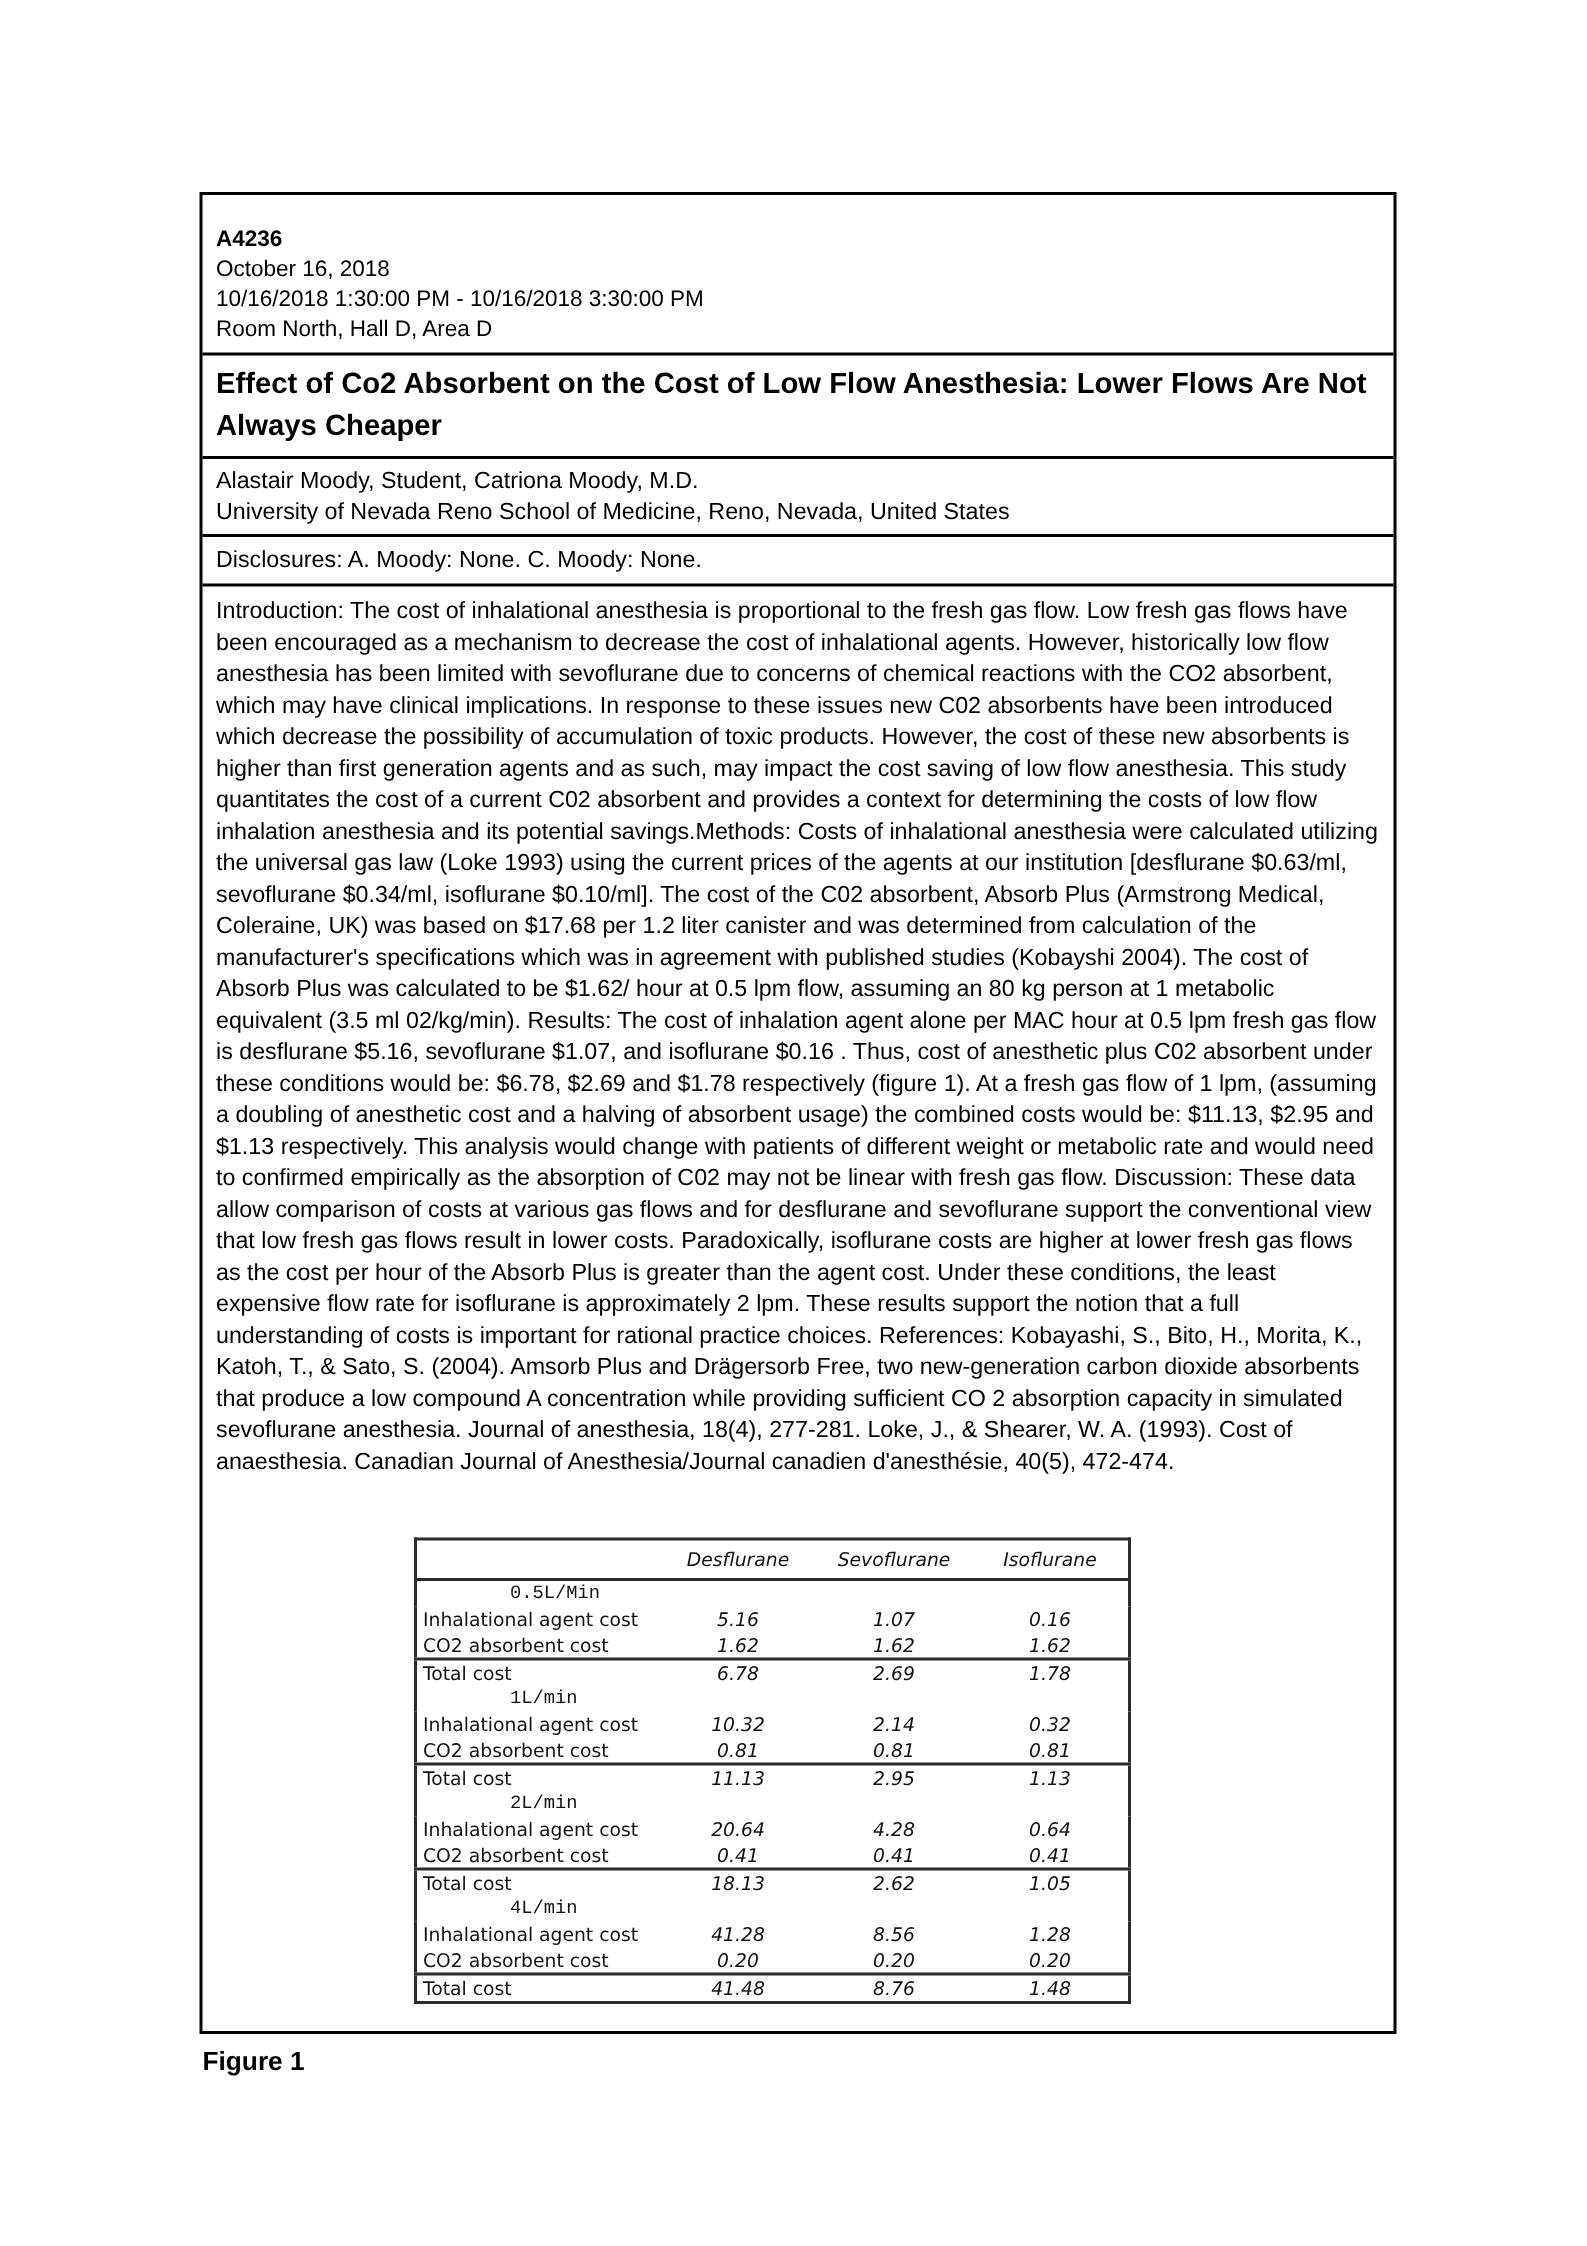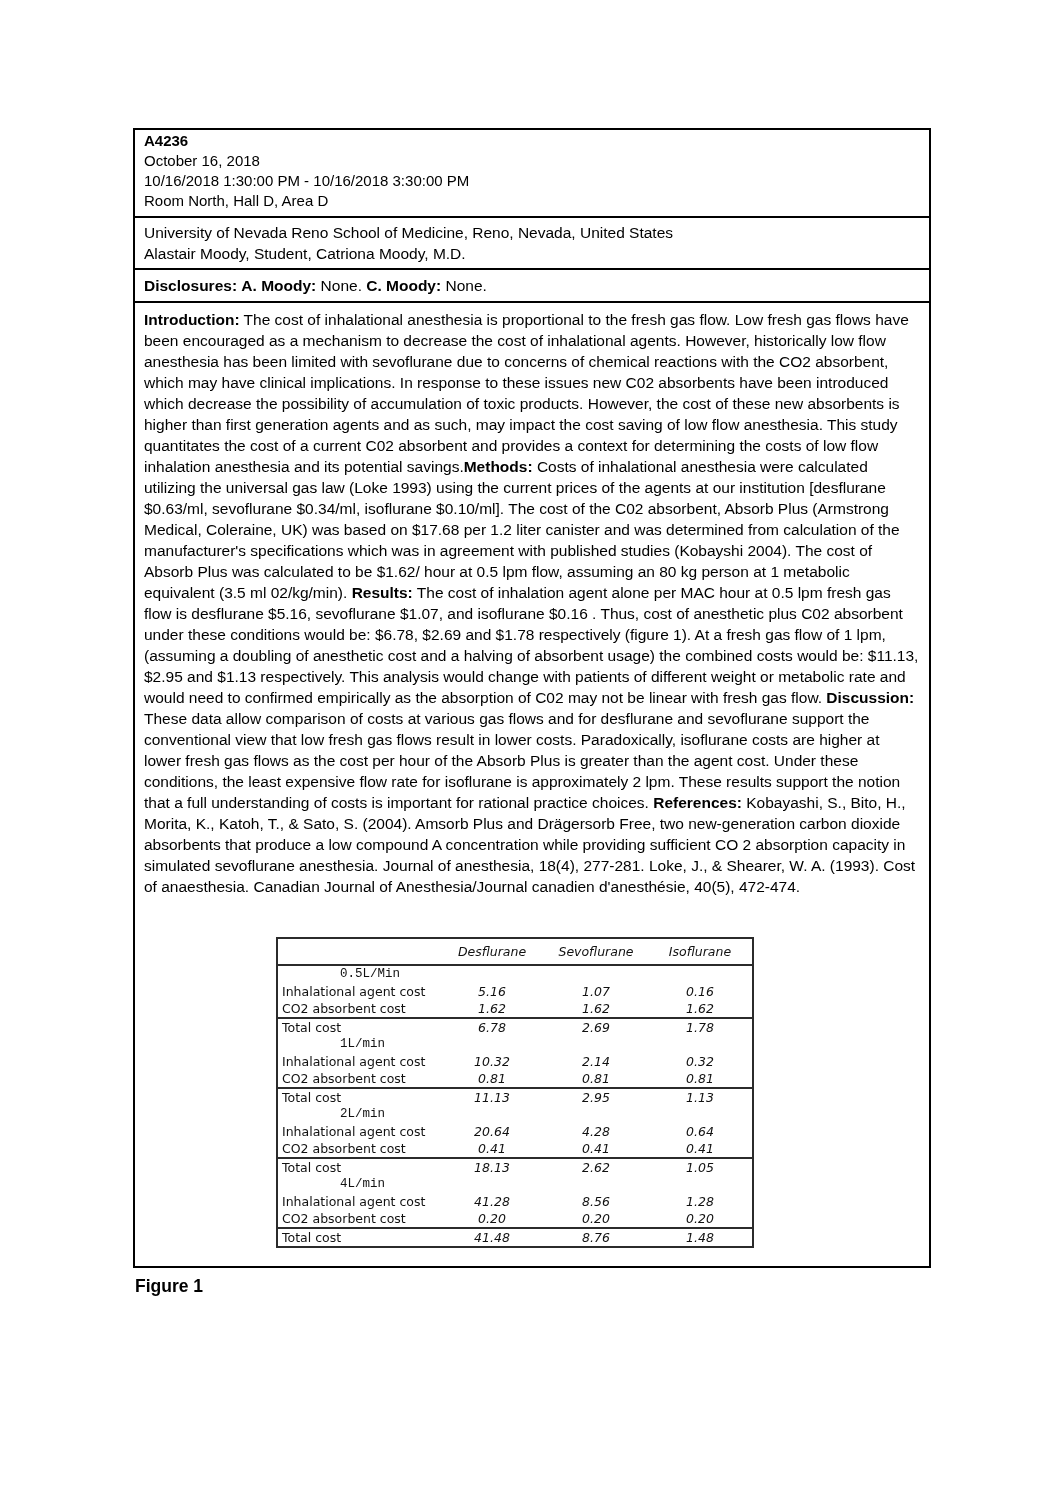--- a/index.html
+++ b/index.html
@@ -16,7 +16,7 @@
   }
   .sec { border-top:2px solid #000; padding:5px 9px; }
   .sec:first-child { border-top:none; }
-  .sec-header { font-size:15px; line-height:20px; padding:1px 9px 5px; }
+  .sec-header { font-size:15px; line-height:20px; padding:20px 9px 5px; }
   .sec-header .b { font-weight:bold; }
   .sec-title  { padding:5px 9px 6px; }
   .sec-title h1 { margin:0; font-size:19.5px; line-height:28px; font-weight:bold; }

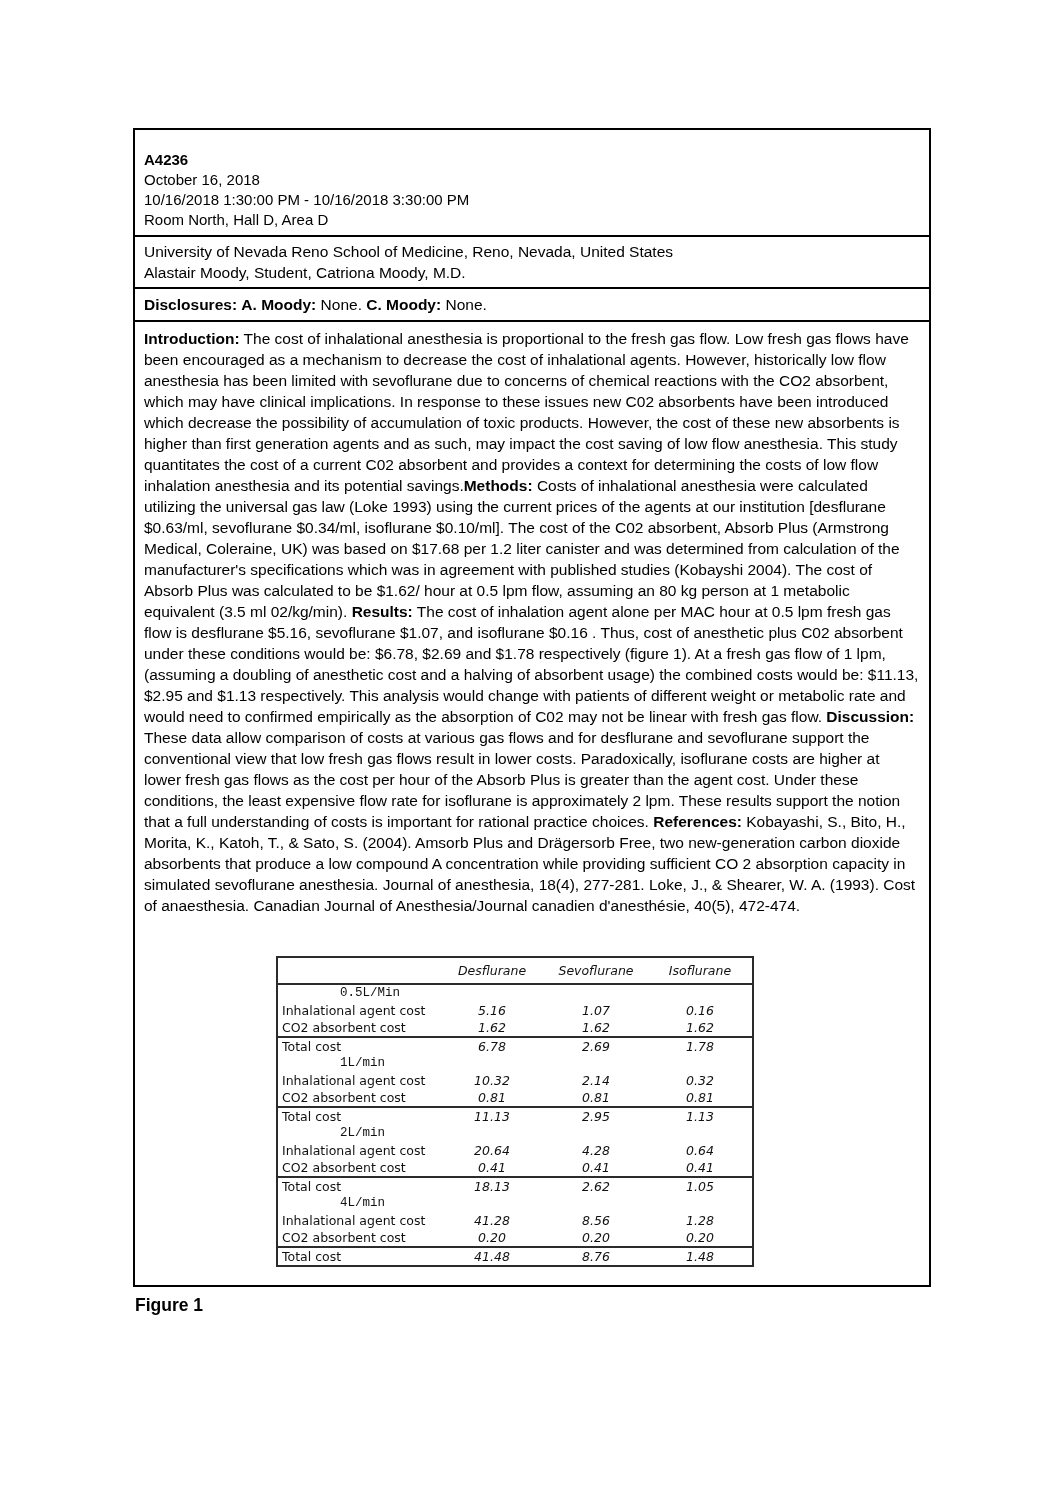--- a/index.html
+++ b/index.html
@@ -61,6 +61,9 @@
     <div>Room North, Hall D, Area D</div>
   </section>
 
+  <section class="sec sec-title">
+    <h1>Effect of Co2 Absorbent on the Cost of Low Flow Anesthesia: Lower Flows Are Not Always Cheaper</h1>
+  </section>
 
   <section class="sec sec-authors">
     <div>University of Nevada Reno School of Medicine, Reno, Nevada, United States</div>

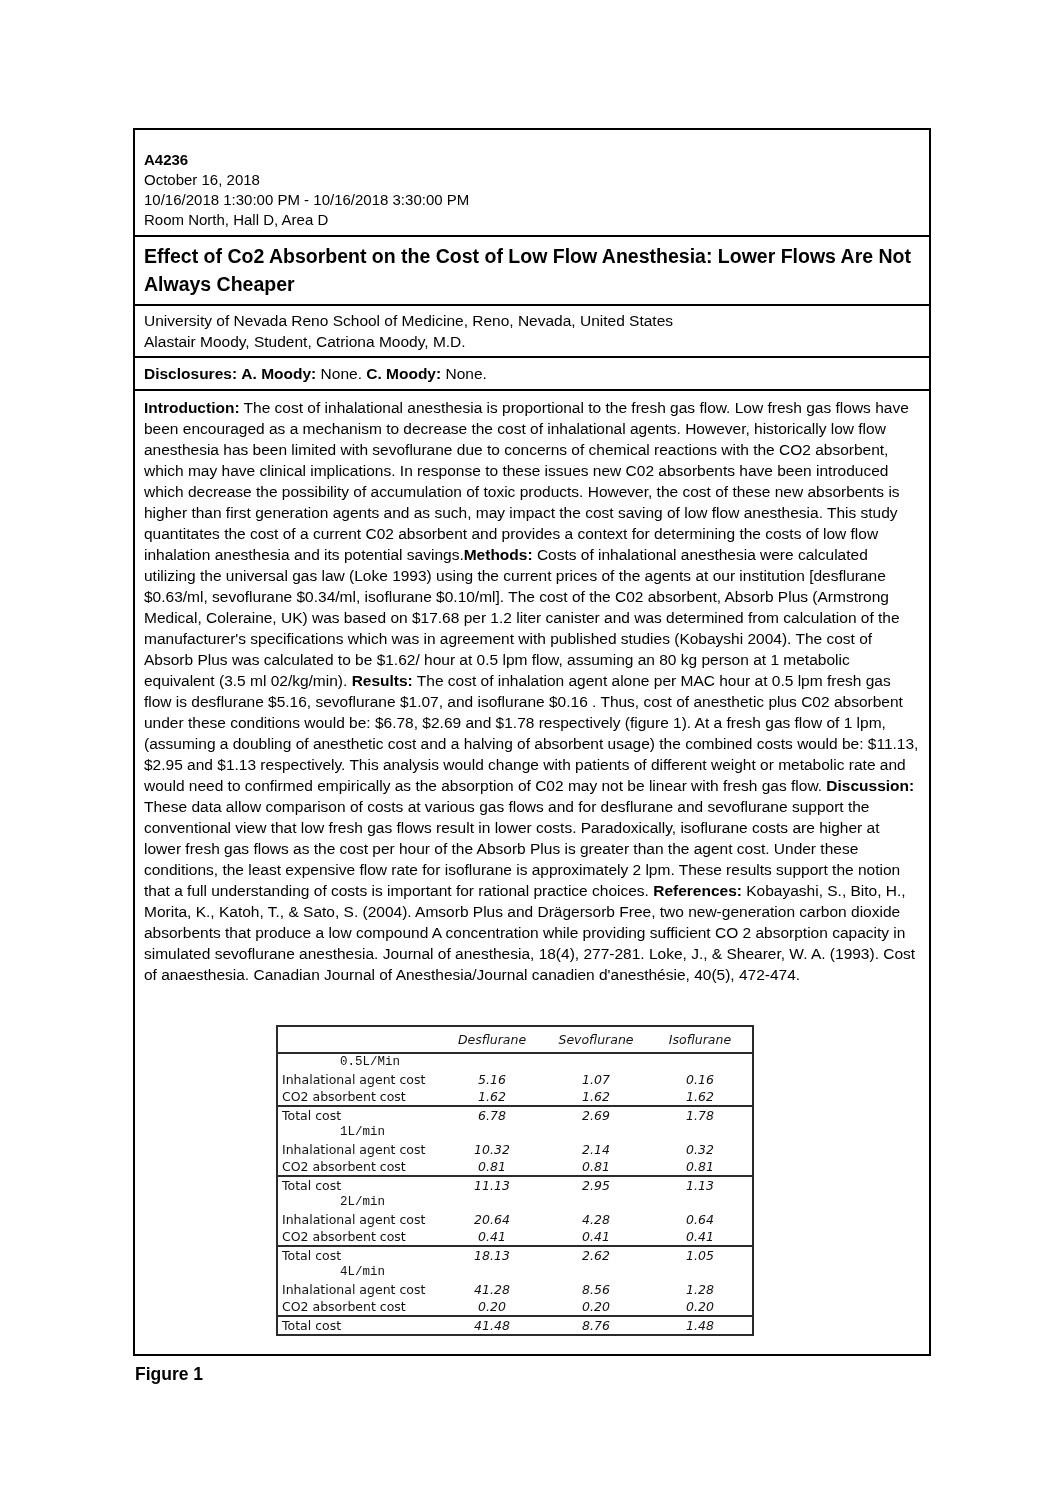--- a/index.html
+++ b/index.html
@@ -66,8 +66,8 @@
   </section>
 
   <section class="sec sec-authors">
+    <div>Alastair Moody, Student, Catriona Moody, M.D.</div>
     <div>University of Nevada Reno School of Medicine, Reno, Nevada, United States</div>
-    <div>Alastair Moody, Student, Catriona Moody, M.D.</div>
   </section>
 
   <section class="sec sec-disclosures">

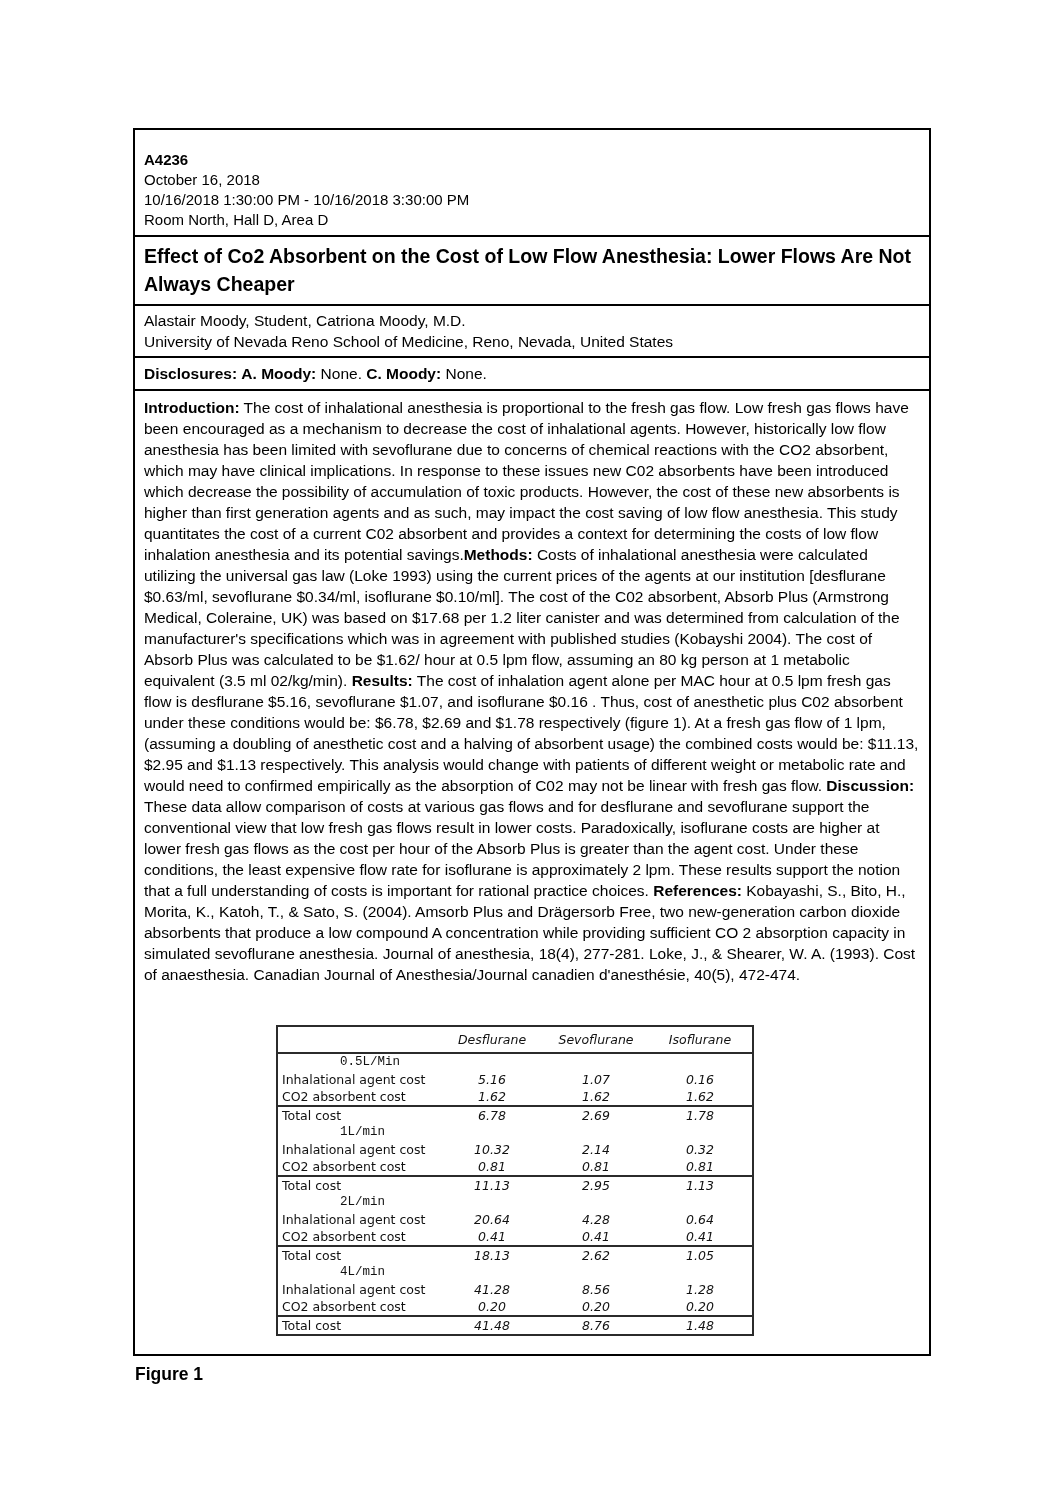--- a/index.html
+++ b/index.html
@@ -24,7 +24,7 @@
   .sec-disclosures { font-size:15.5px; line-height:21px; padding:5px 9px; }
   .sec-body { font-size:15.5px; line-height:21px; padding:6px 9px 16px; }
   .sec-body p { margin:0; }
-  .b { font-weight:bold; }
+  .b { font-weight:normal; }
 
   table.fig-table {
     border-collapse:collapse; table-layout:fixed;

